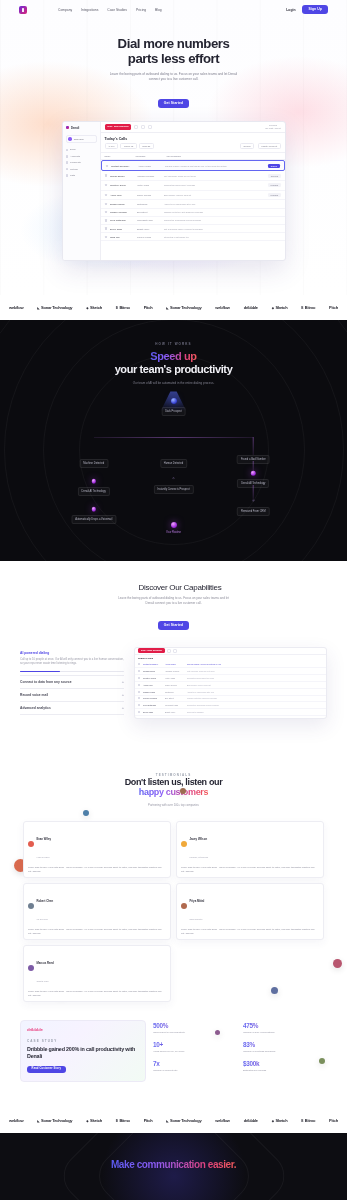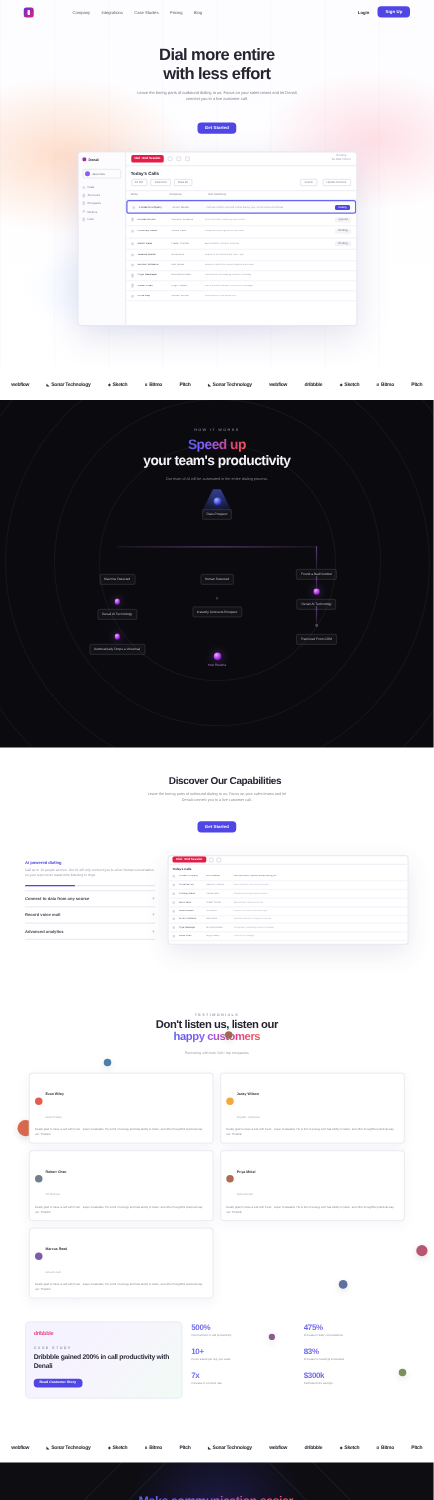--- a/index.html
+++ b/index.html
@@ -240,7 +240,7 @@
 
     <div class="hero-inner">
       <h1>
-        <span>Dial more entire</span><br>
+        <span>Dial more numbers</span><br>
         <span>with less effort</span>
       </h1>
       <p class="hero-sub">Leave the boring parts of outbound dialing to us. Focus on your sales teams and let Denali connect you to a live customer call.</p>

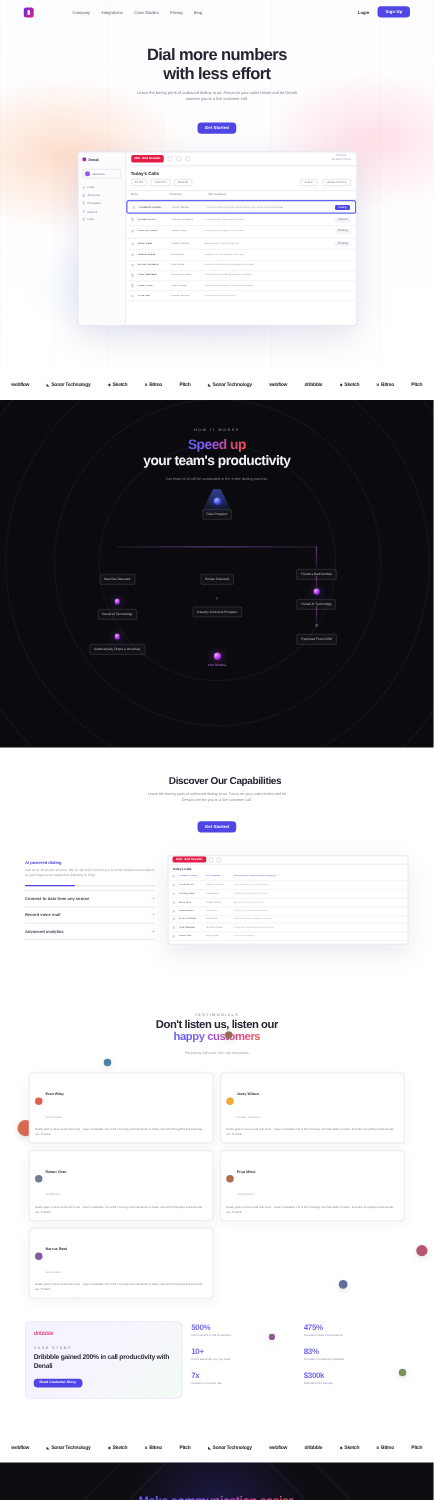--- a/index.html
+++ b/index.html
@@ -241,7 +241,7 @@
     <div class="hero-inner">
       <h1>
         <span>Dial more numbers</span><br>
-        <span>with less effort</span>
+        <span>parts less effort</span>
       </h1>
       <p class="hero-sub">Leave the boring parts of outbound dialing to us. Focus on your sales teams and let Denali connect you to a live customer call.</p>
       <div class="hero-cta">

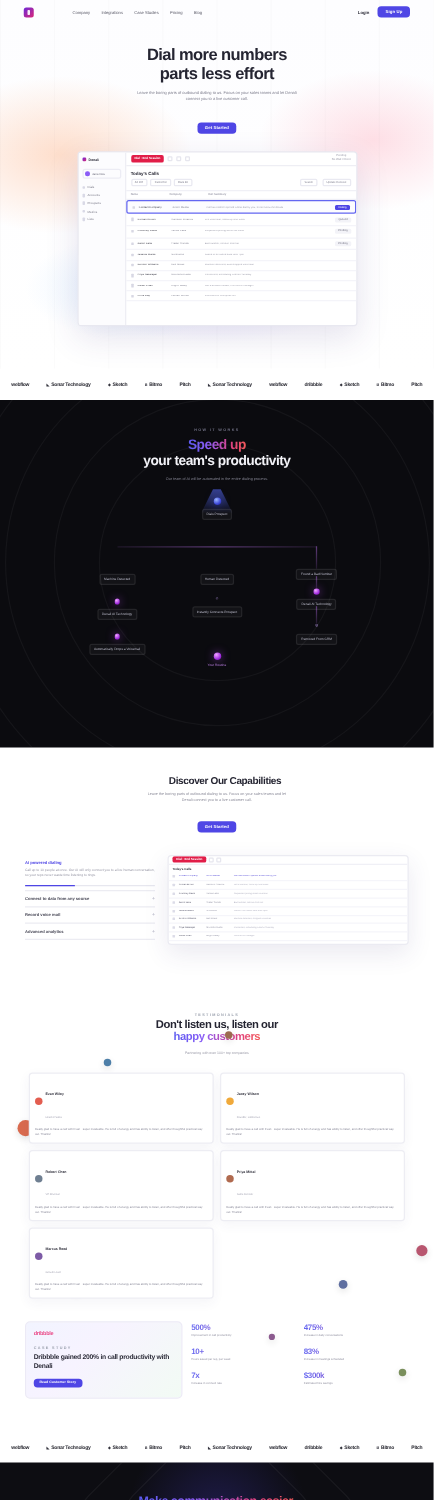--- a/index.html
+++ b/index.html
@@ -110,7 +110,7 @@
 
   
   .dark{
-    position:relative; background:#0b0b0f; padding:22px 0 30px; overflow:hidden; height:278px;
+    position:relative; background:#0b0b0f; padding:22px 0 30px; overflow:hidden; height:241px;
   }
   .dark-rings{position:absolute;left:50%;top:-80px;transform:translateX(-50%);width:420px;height:420px;}
   .dark-rings span{

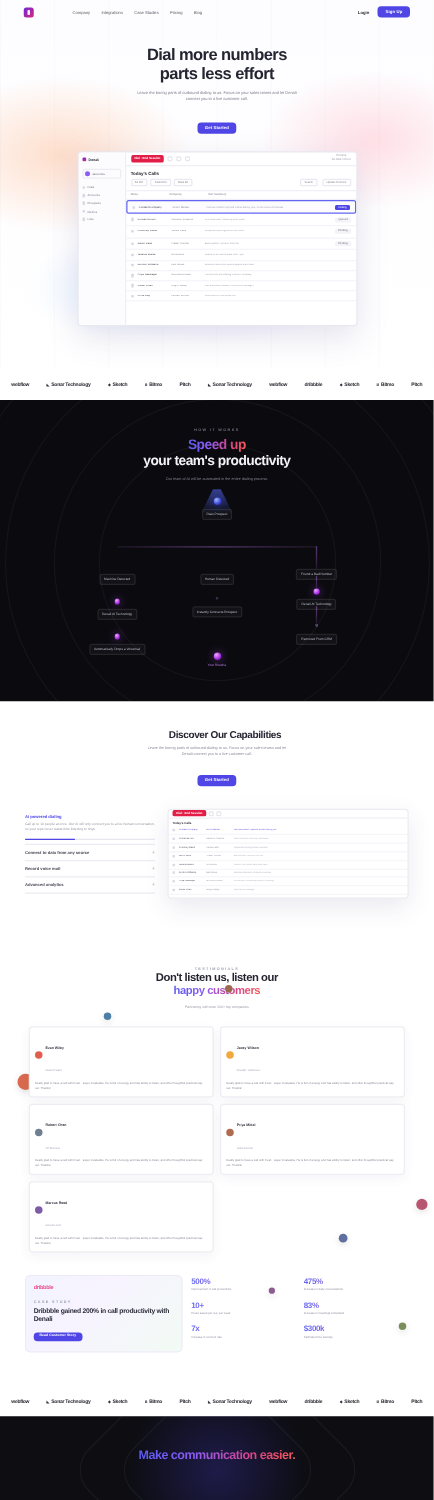--- a/index.html
+++ b/index.html
@@ -152,7 +152,7 @@
 
   
   .cap{ padding:22px 0 34px; background:#fff; text-align:center;}
-  .cap h2{ font-size:8px; font-weight:700; letter-spacing:-.3px; color:#252532;padding-left:13px;}
+  .cap h2{ font-size:8px; font-weight:400; letter-spacing:-.3px; color:#252532;padding-left:13px;}
   .cap .sub{ font-size:3px; color:#8b8b99; line-height:1.6; max-width:120px; margin:4px auto 0;}
   .cap-body{ display:flex; gap:10px; padding:0 20px; margin-top:17px; text-align:left; align-items:flex-start;}
   .acc{ width:104px; flex:none;}

